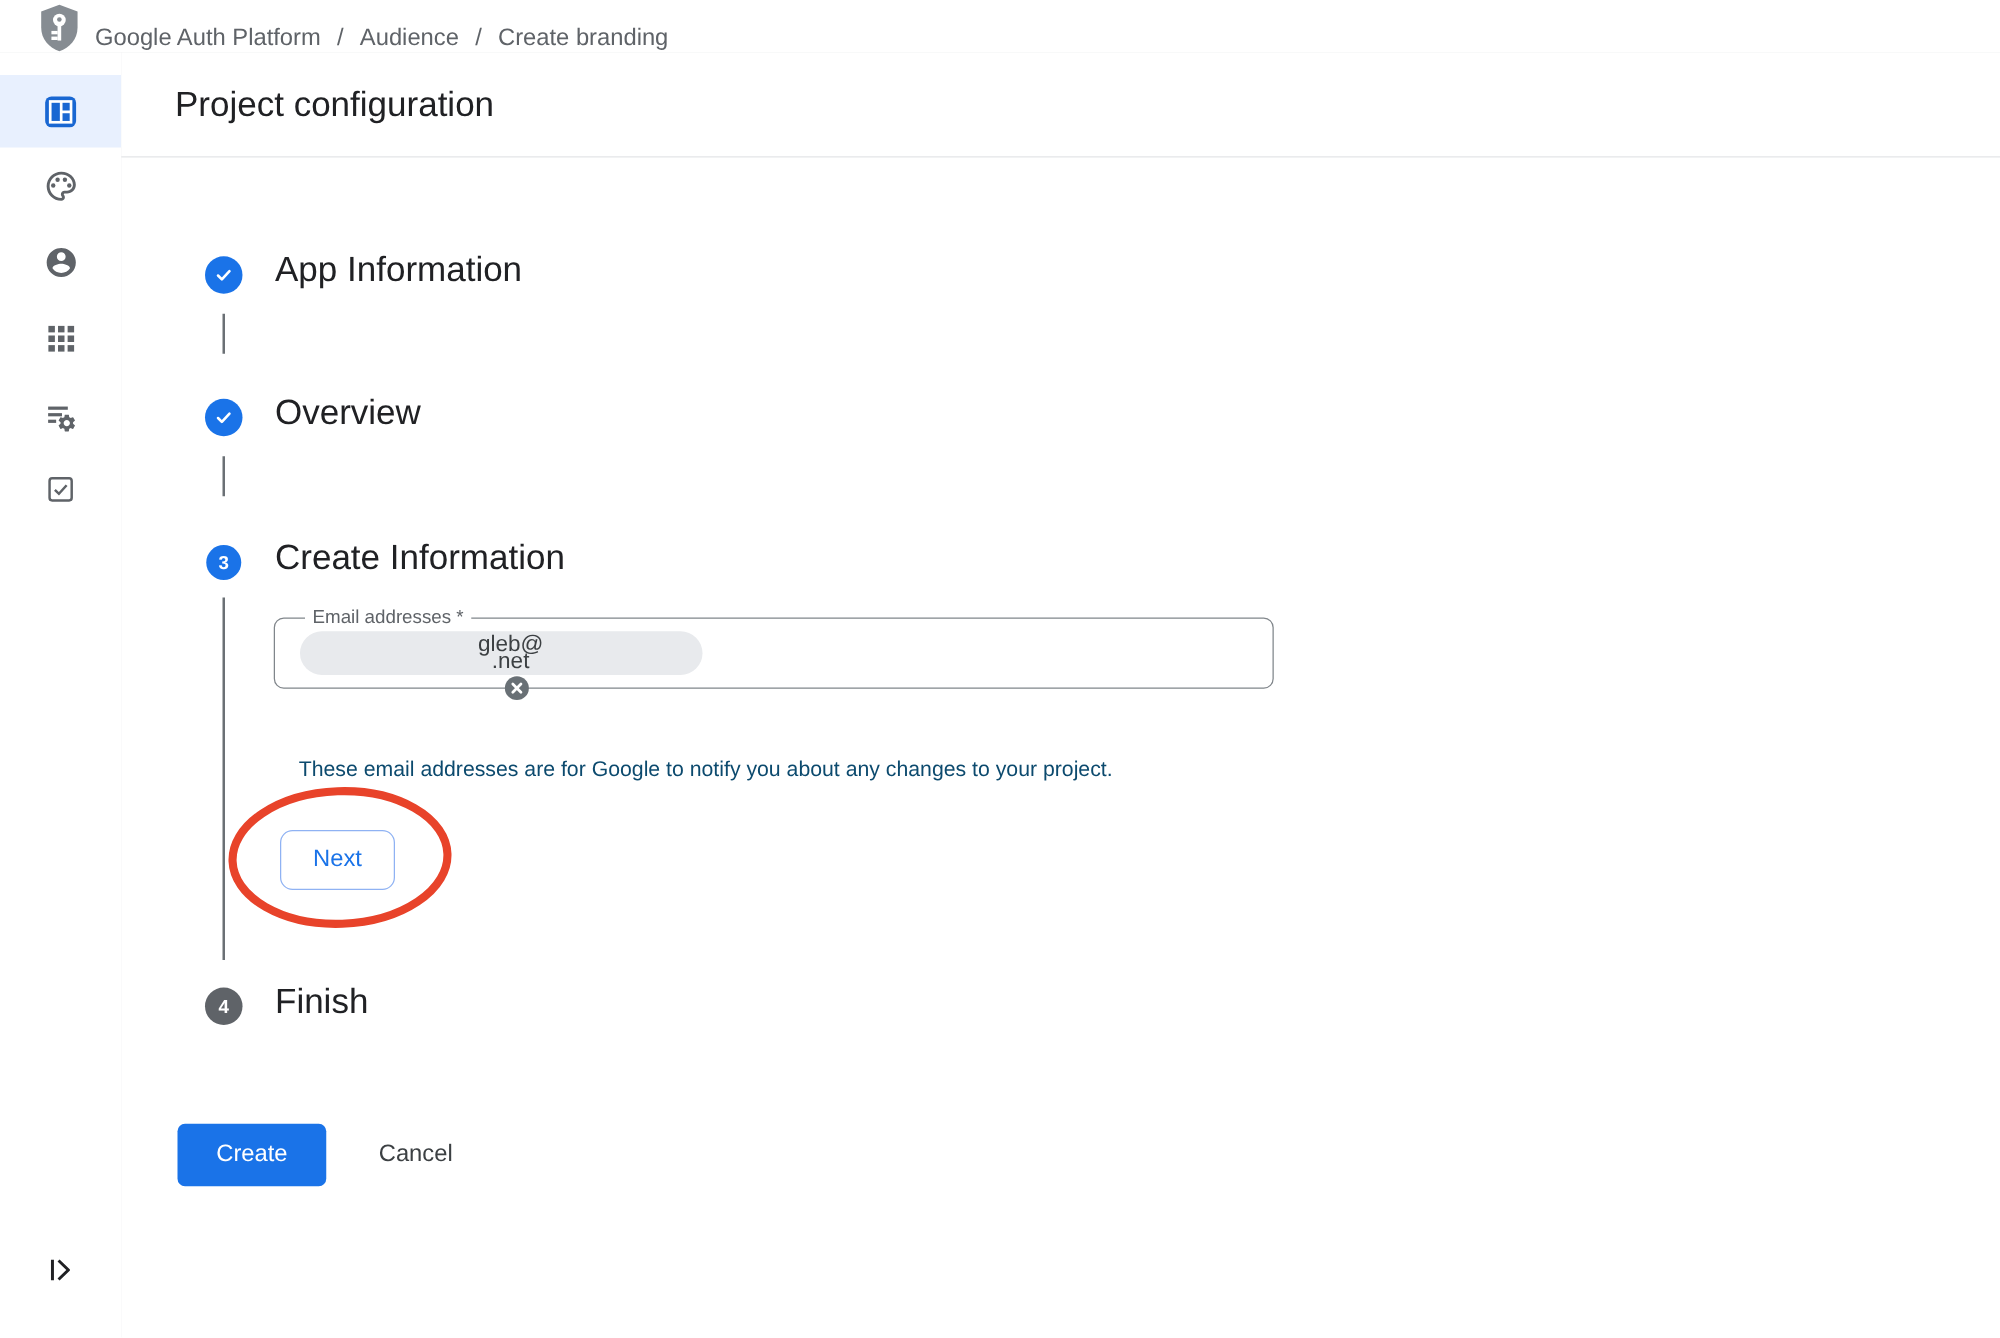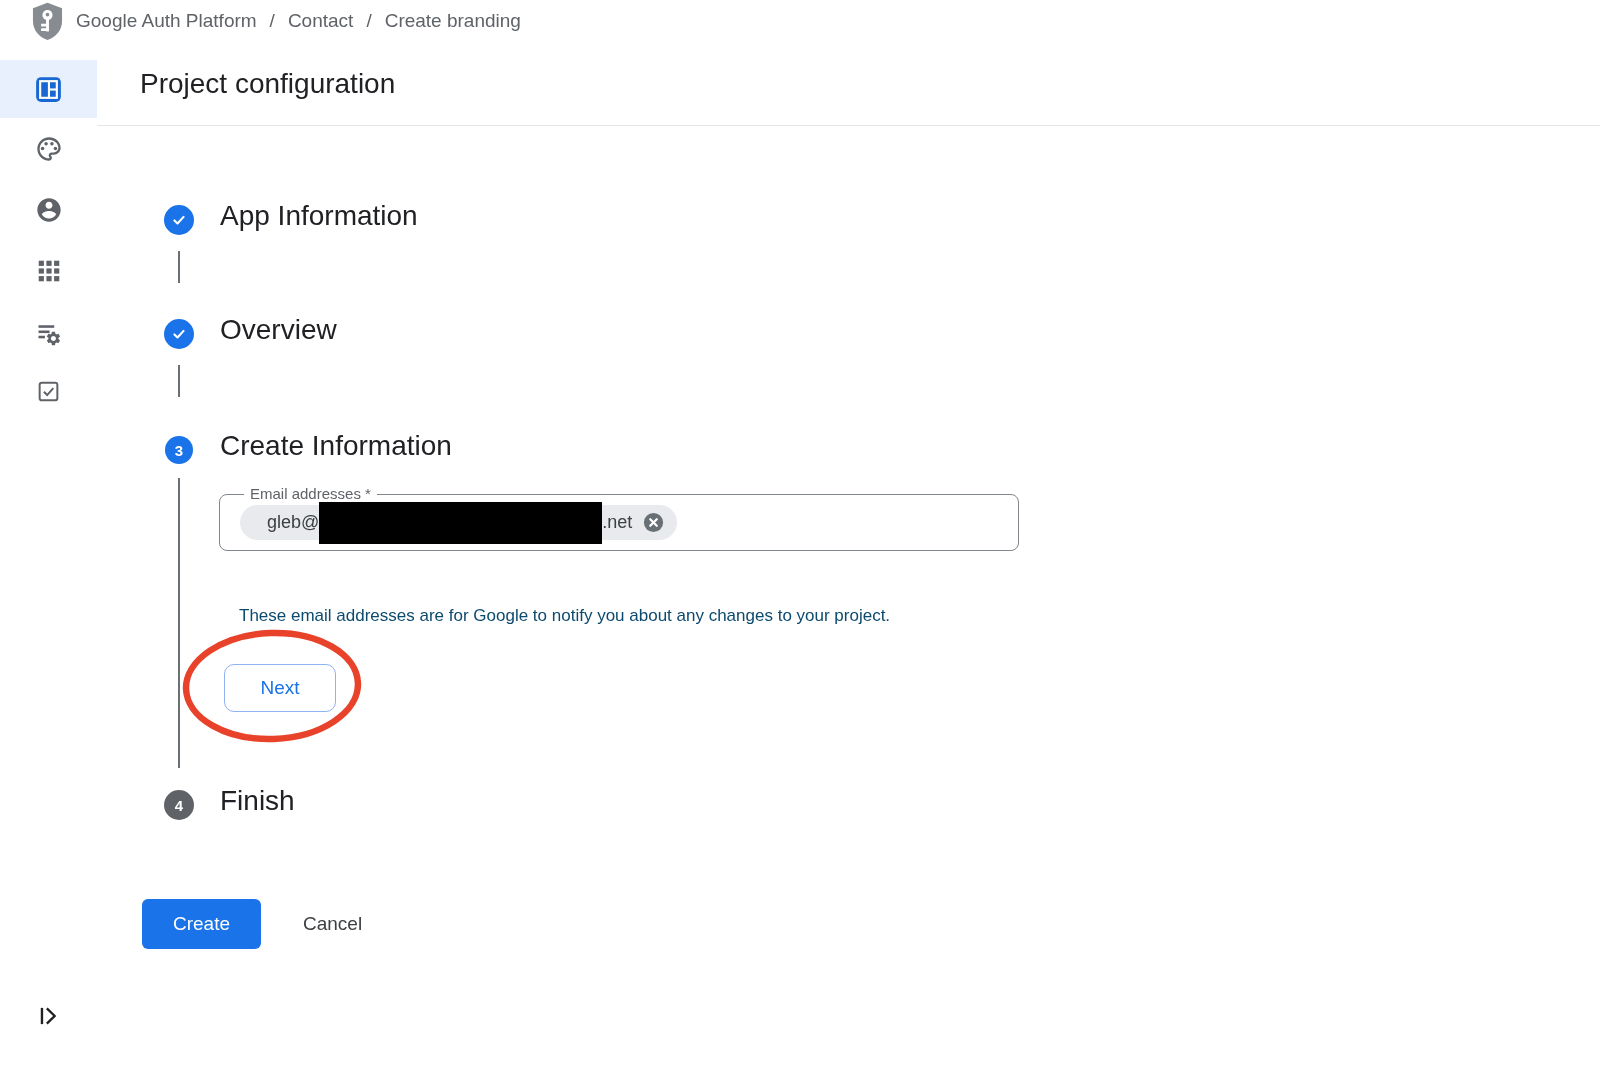--- a/index.html
+++ b/index.html
@@ -8,7 +8,7 @@
 
   
   .topbar{position:absolute;left:0;top:0;width:1600px;height:42px;background:#fff;
-          border-bottom:1px solid #e3e5e8;display:flex;align-items:center;}
+          border-bottom:1px solid #e3e5e8;display:flex;align-items:flex-end;}
   .topbar .product-icon{margin-left:29px;width:37px;height:40px;flex:0 0 auto;}
   .crumbs{display:flex;align-items:center;margin-left:10px;font-size:19px;color:#5f6368;}
   .crumb{cursor:pointer;}

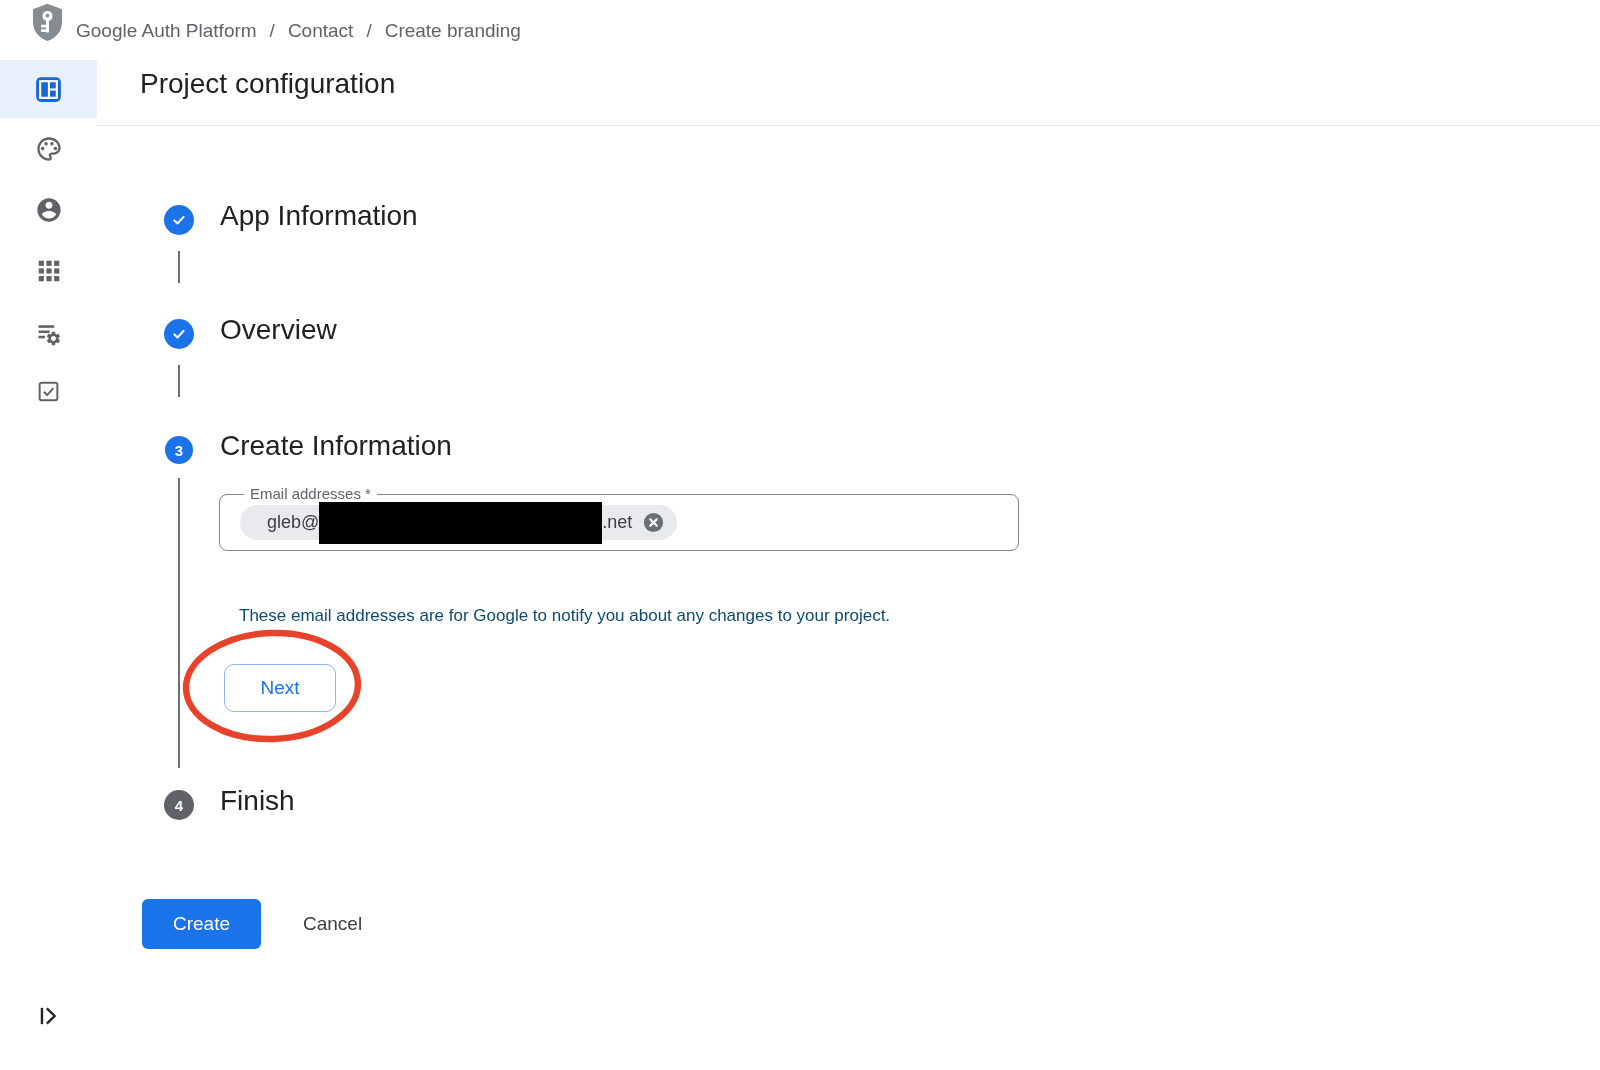--- a/index.html
+++ b/index.html
@@ -84,7 +84,7 @@
     <div class="crumbs">
       <span class="crumb">Google Auth Platform</span>
       <span class="crumb-sep">/</span>
-      <span class="crumb">Contact</span>
+      <span class="crumb">Audience</span>
       <span class="crumb-sep">/</span>
       <span class="crumb">Create branding</span>
     </div>

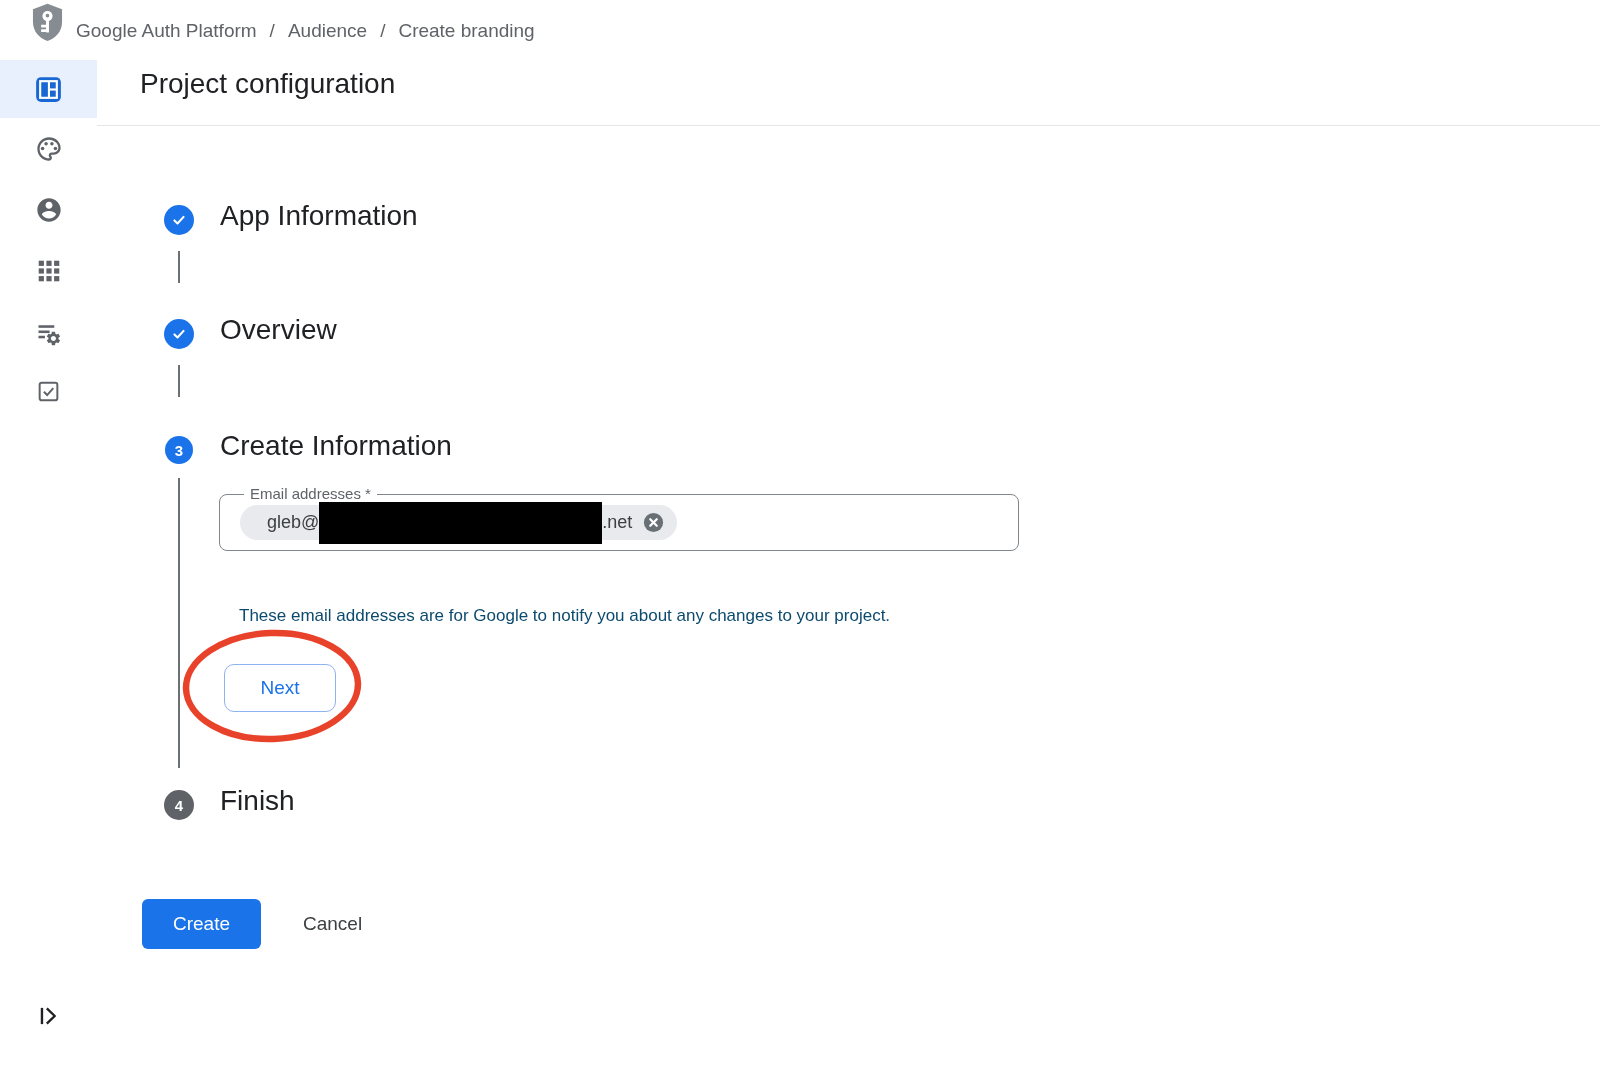--- a/index.html
+++ b/index.html
@@ -45,7 +45,7 @@
   .email-label{position:absolute;left:147px;top:443px;font-size:15px;color:#5f6368;
                background:#fff;padding:0 6px;z-index:2;}
   .chip{position:absolute;left:20px;top:10px;height:35px;border-radius:17.5px;
-        background:#e8eaed;display:flex;align-items:center;padding:0 12px 0 27px;}
+        background:#e8eaed;display:flex;align-items:center;padding:0 12px 0 27px;flex-direction:column;}
   .chip-text{font-size:18px;color:#3c4043;white-space:pre;}
   .redaction{width:283px;height:42px;background:#000;margin:-4px 0;}
   .chip-remove{margin-left:10px;width:23px;height:23px;cursor:pointer;display:flex;}

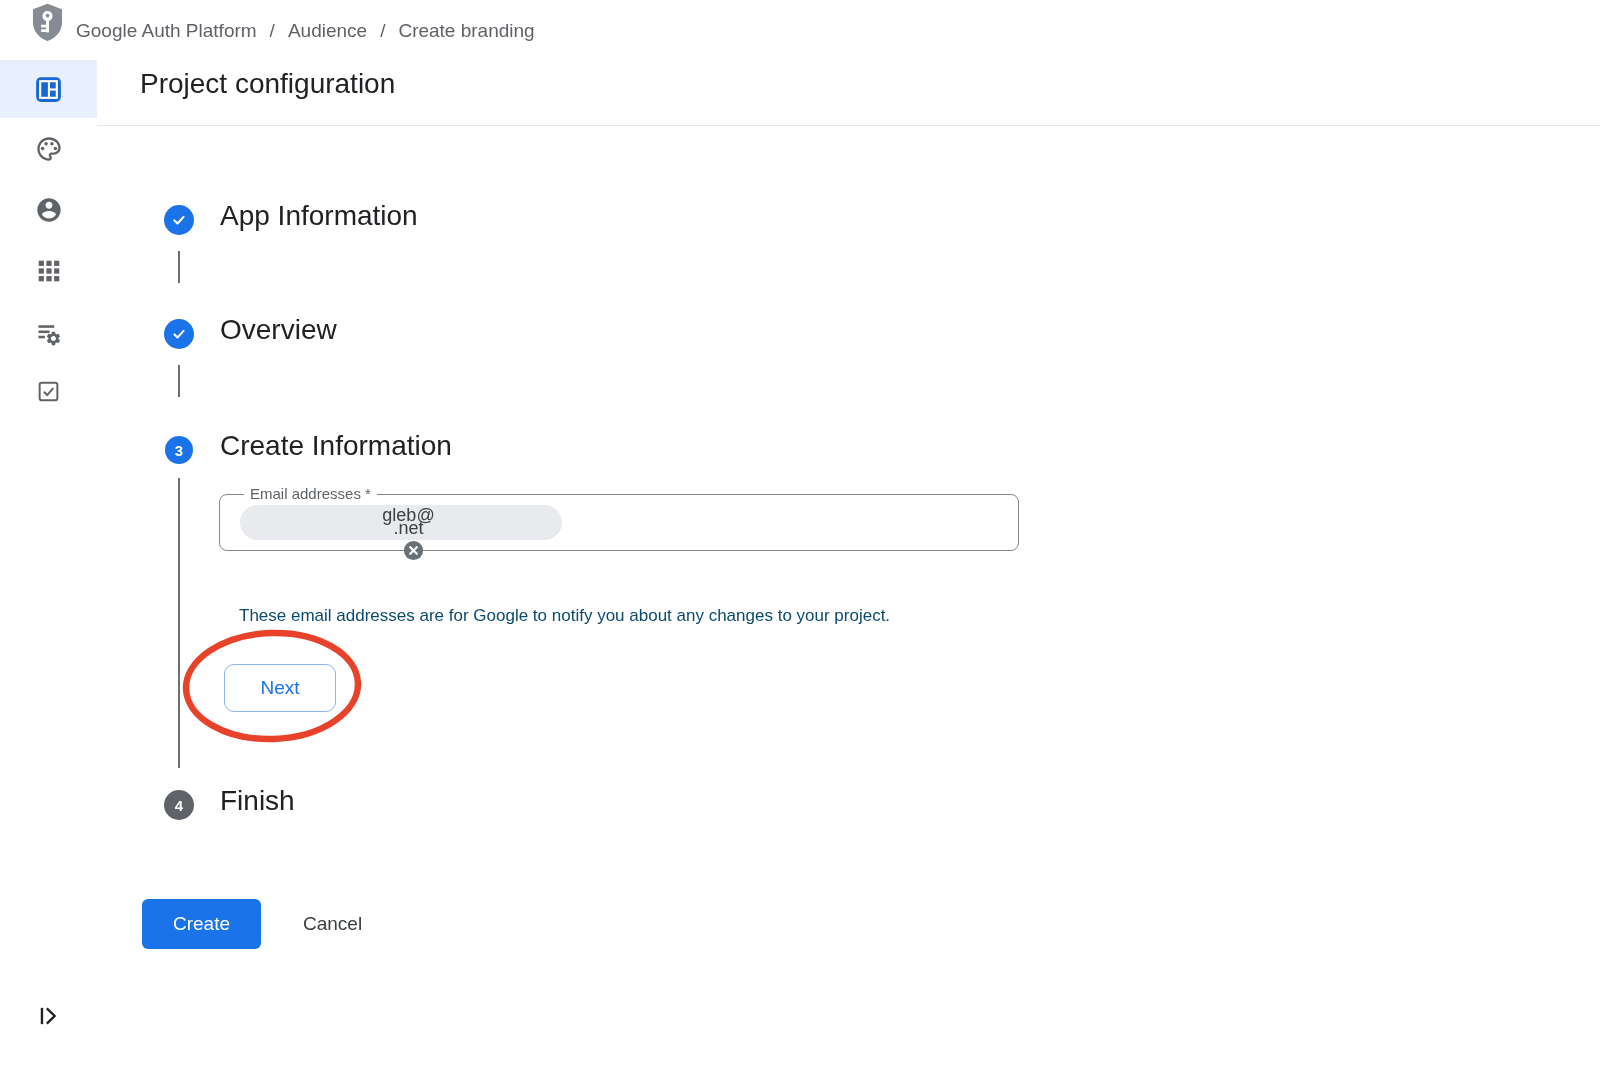--- a/index.html
+++ b/index.html
@@ -53,7 +53,7 @@
           line-height:27px;color:#0c4a6e;margin-top:42px;}
 
   
-  .next-btn{position:absolute;left:127px;top:622px;width:112px;height:48px;
+  .next-btn{position:absolute;left:127px;top:622px;width:92px;height:48px;
             background:#fff;border:1.5px solid #8fb2f3;border-radius:10px;
             color:#1a73e8;font-size:19px;font-weight:500;cursor:pointer;
             font-family:"Liberation Sans",sans-serif;}

